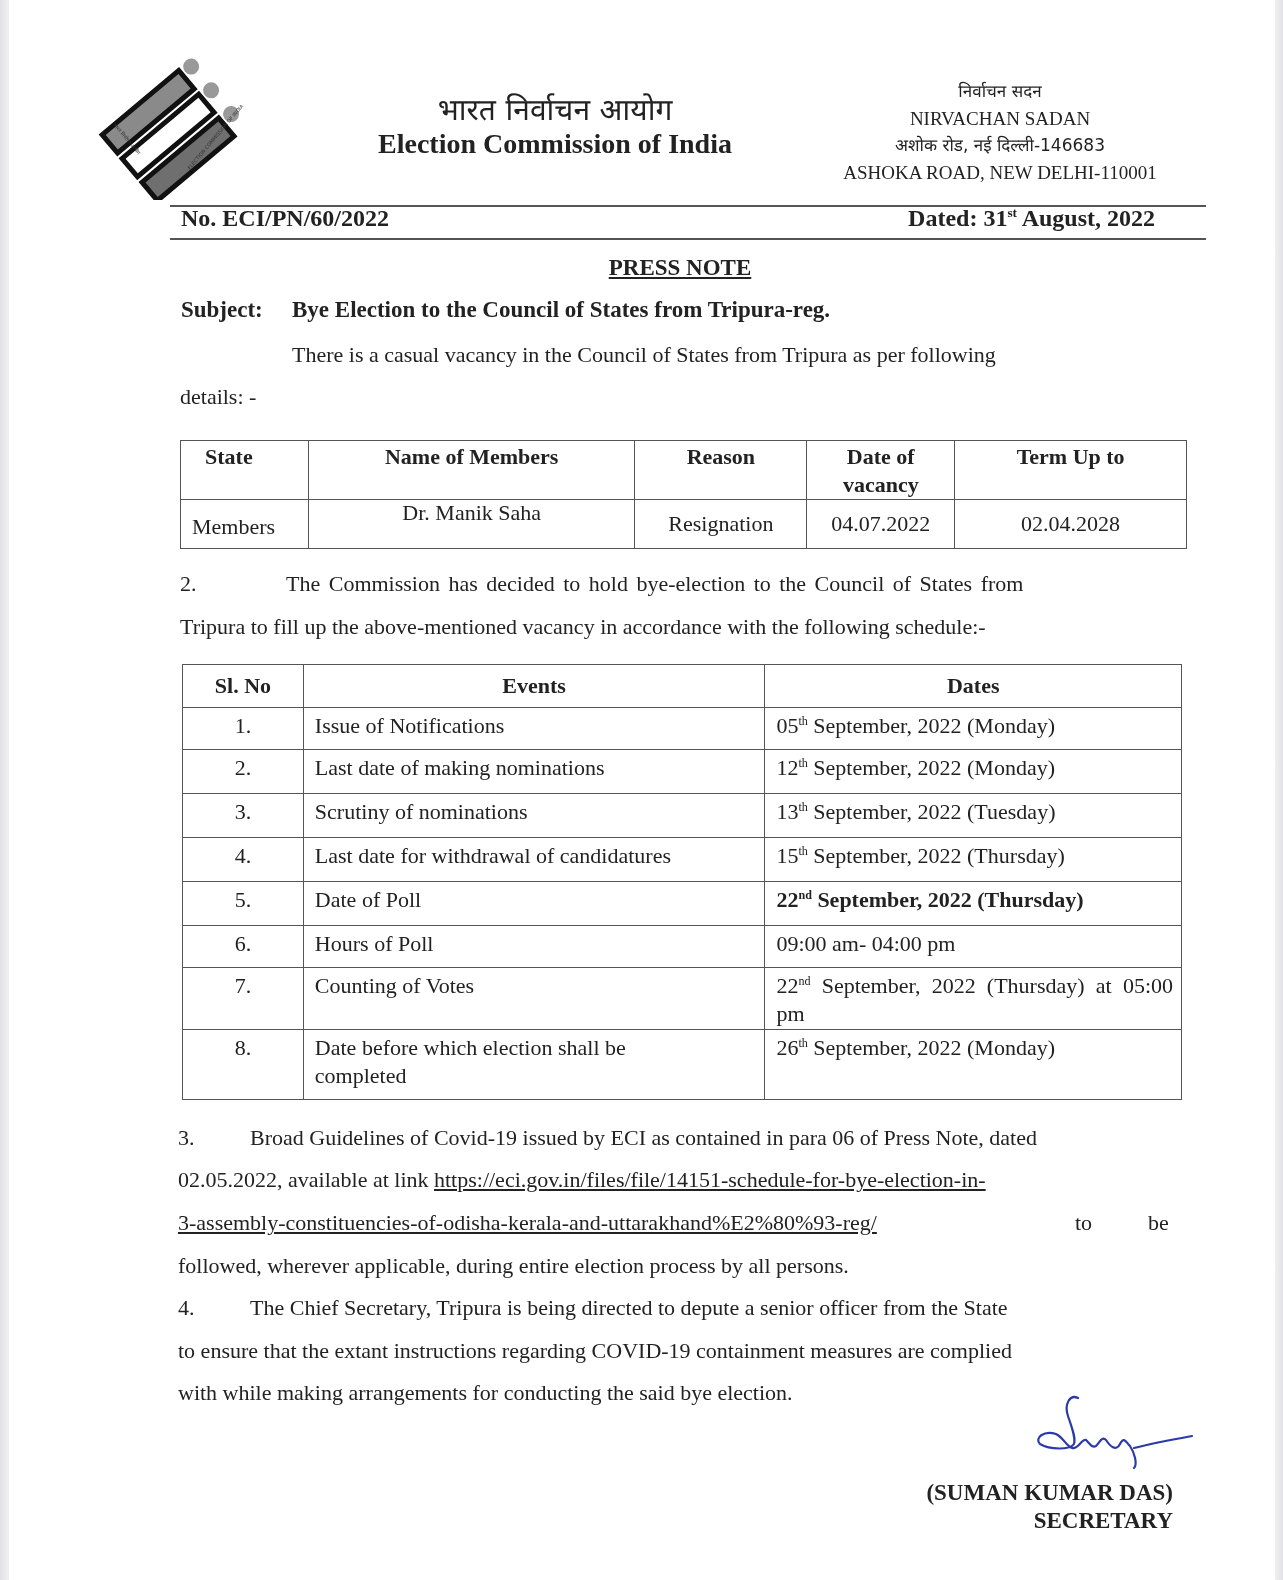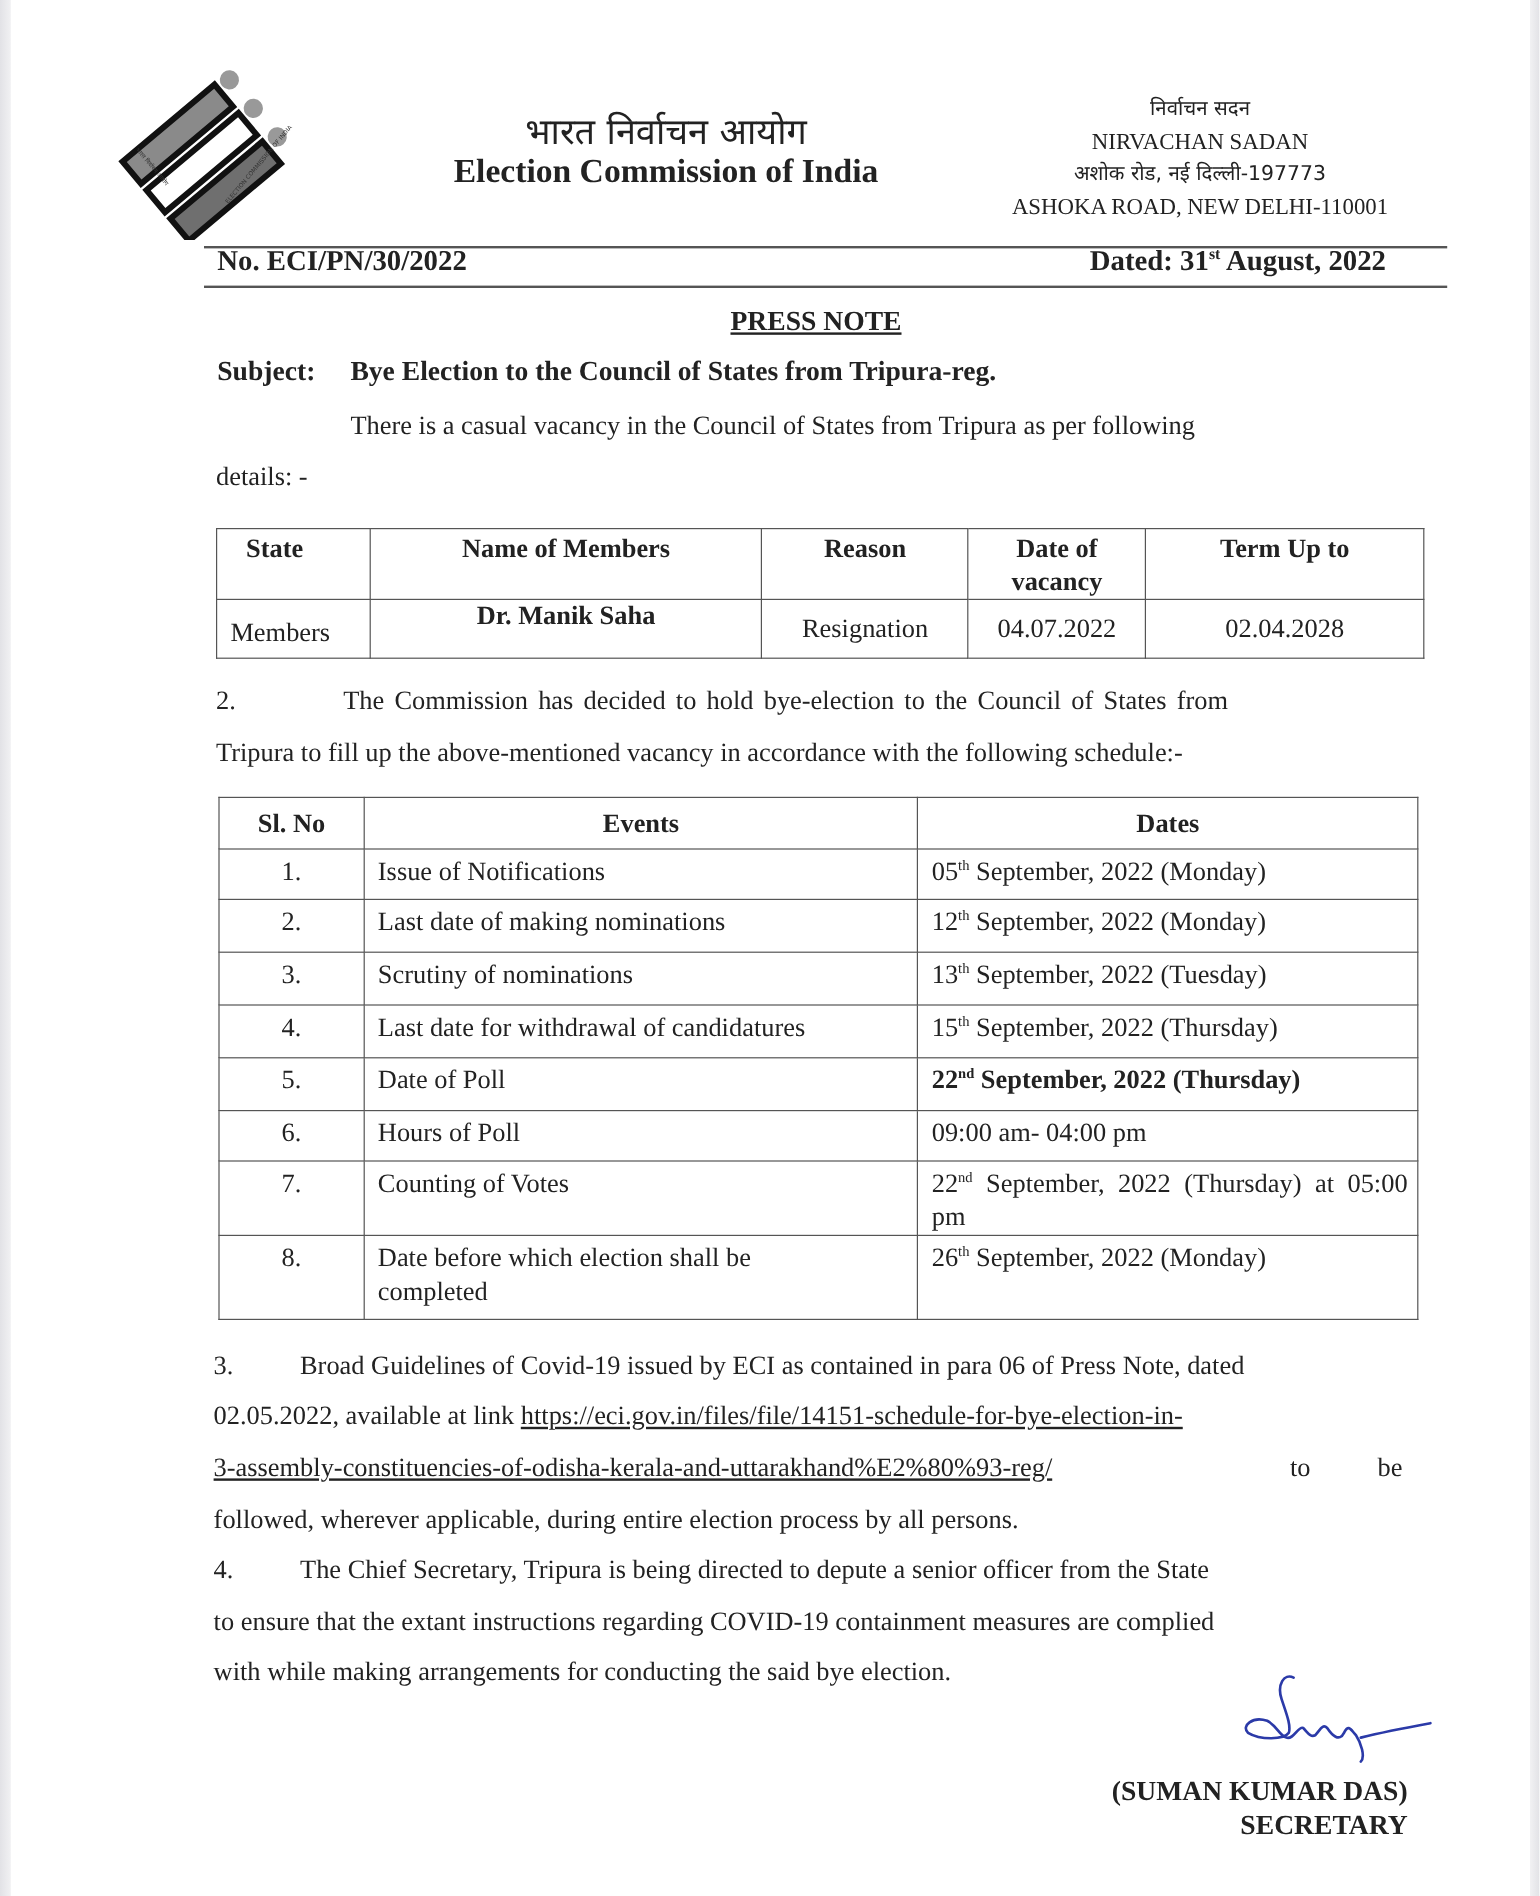--- a/index.html
+++ b/index.html
@@ -79,7 +79,7 @@
 <div class="abs addr">
   <div class="hi">निर्वाचन सदन</div>
   <div>NIRVACHAN SADAN</div>
-  <div class="hi">अशोक रोड, नई दिल्ली-197773</div>
+  <div class="hi">अशोक रोड, नई दिल्ली-146683</div>
   <div>ASHOKA ROAD, NEW DELHI-110001</div>
 </div>
 

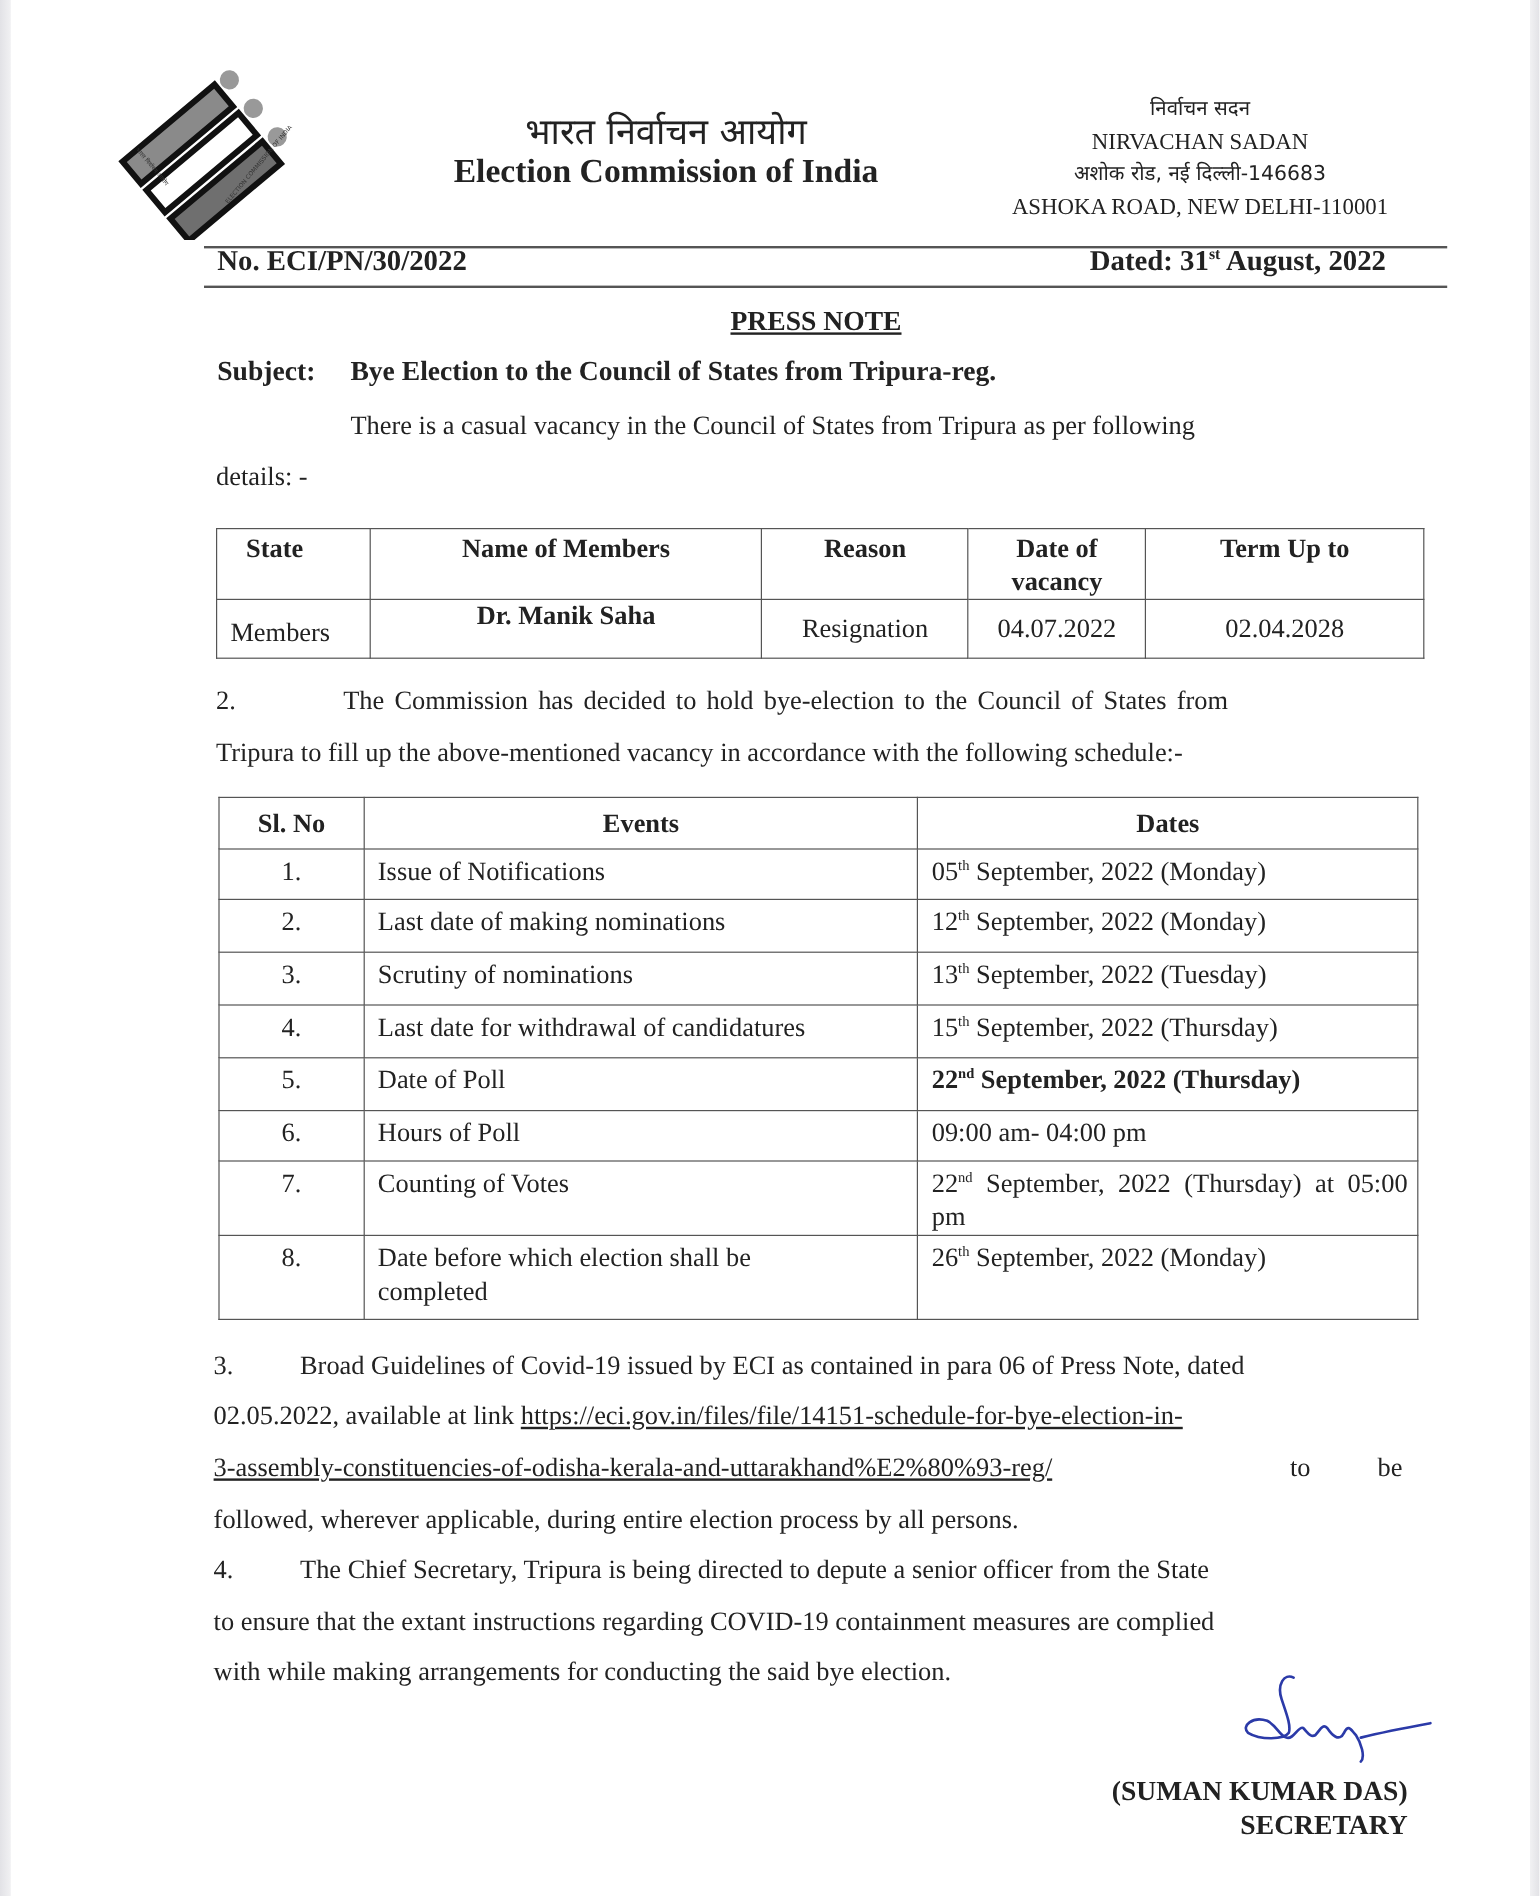--- a/index.html
+++ b/index.html
@@ -84,7 +84,7 @@
 </div>
 
 <div class="abs rule" style="top:205px;"></div>
-<div class="abs refno">No. ECI/PN/30/2022</div>
+<div class="abs refno">No. ECI/PN/60/2022</div>
 <div class="abs dated"><span>Dated: 31</span><sup>st</sup><span> August, 2022</span></div>
 <div class="abs rule" style="top:238px;"></div>
 

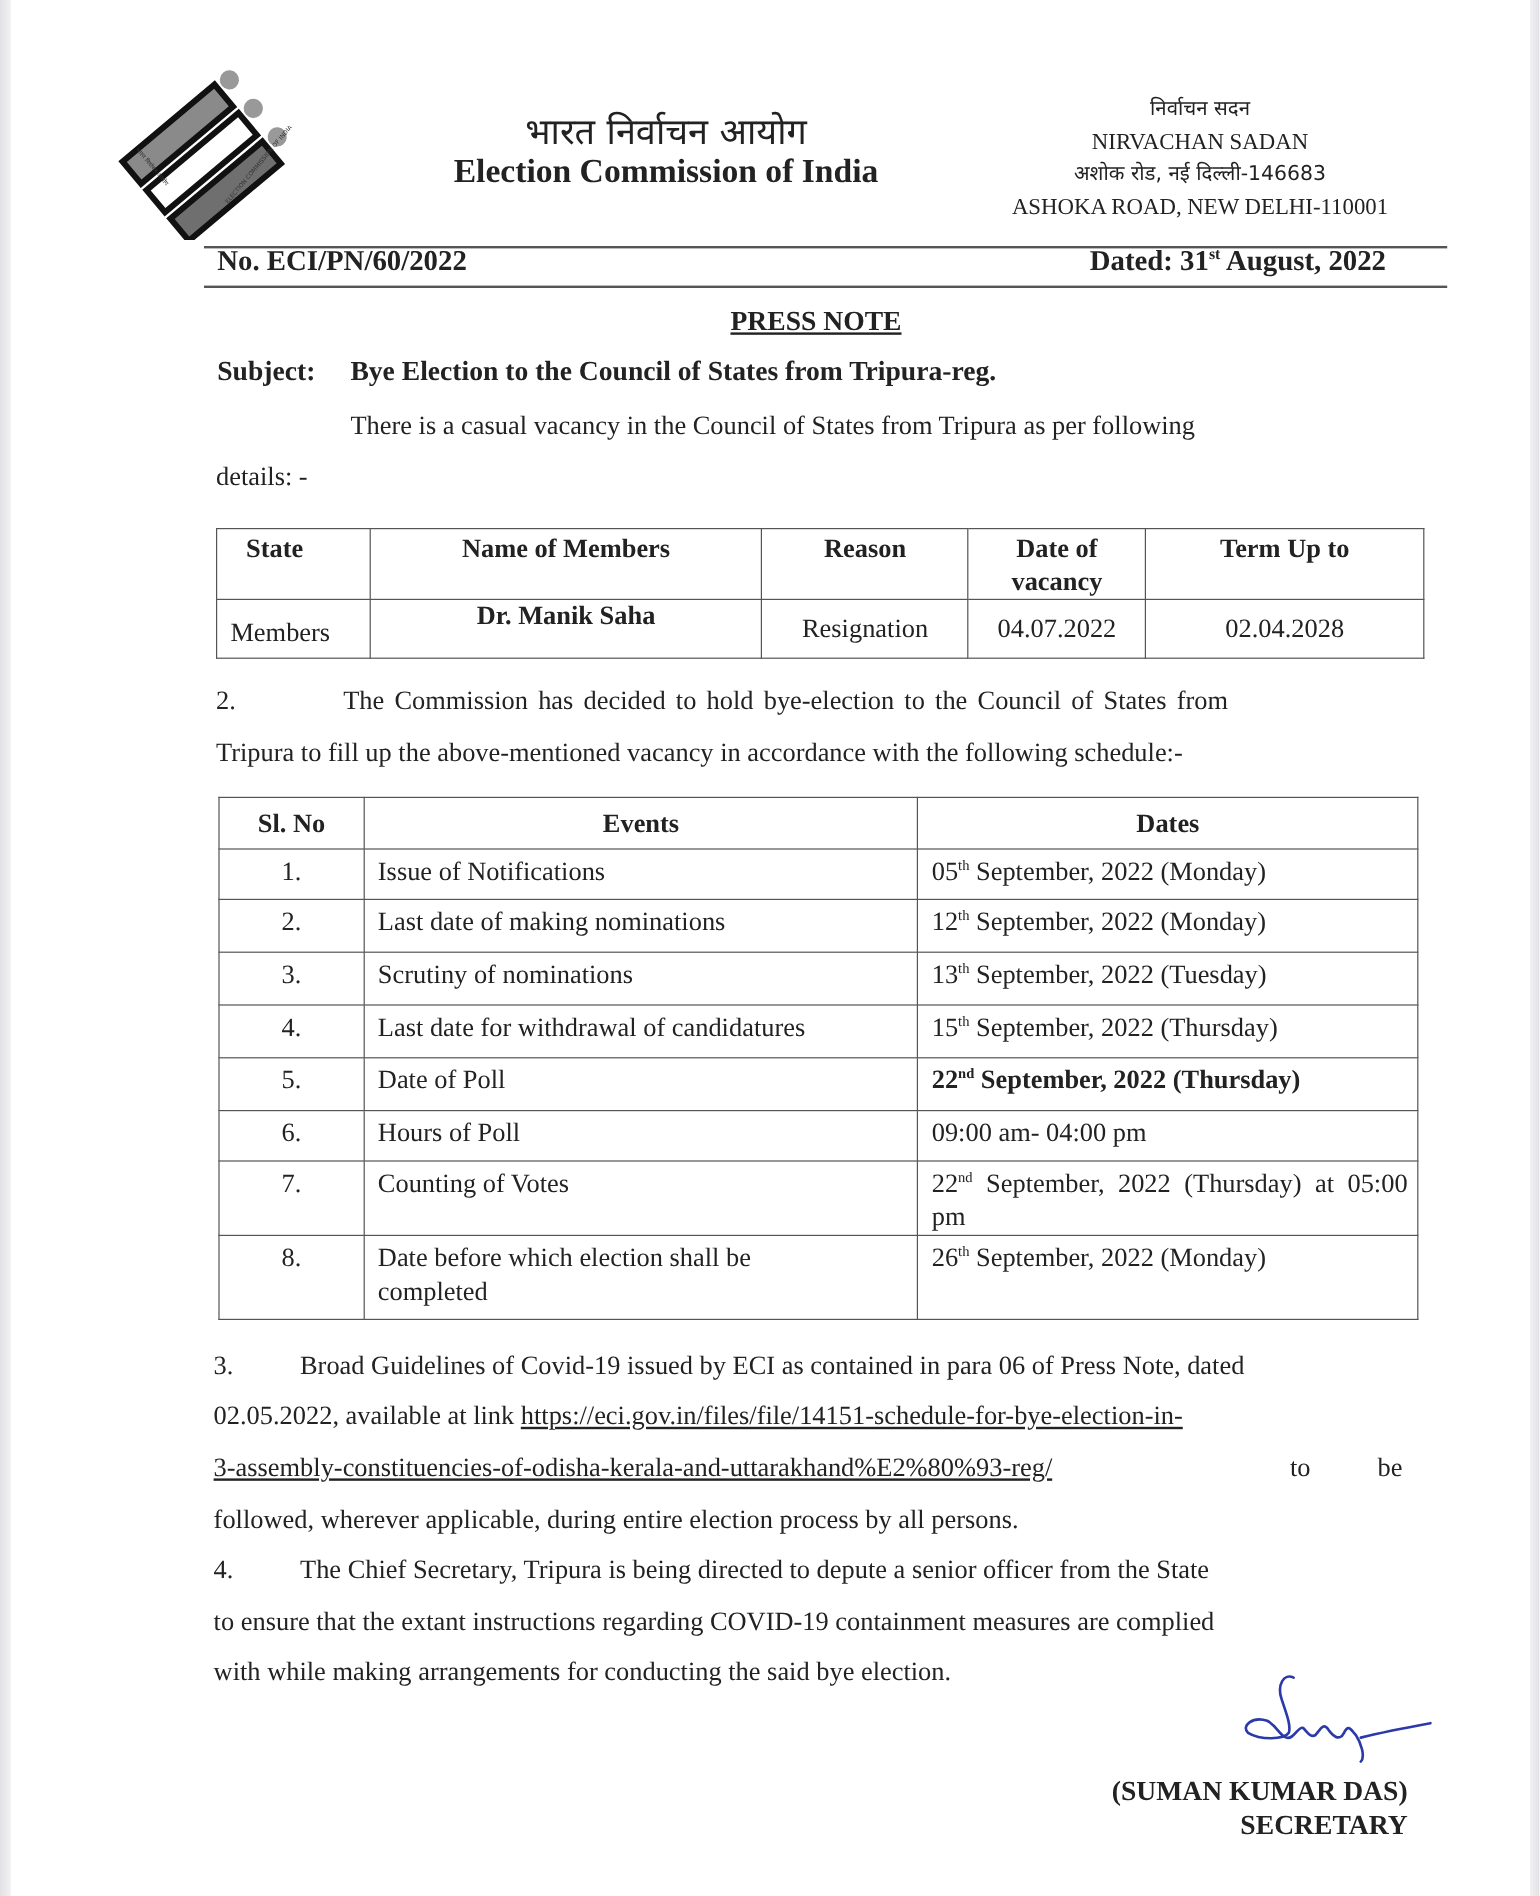--- a/index.html
+++ b/index.html
@@ -114,7 +114,7 @@
   </tr>
   <tr>
     <td style="text-align:left; padding-left:11px; padding-top:6px;">Members</td>
-    <td style="vertical-align:top;font-weight:bold;">Dr. Manik Saha</td>
+    <td style="vertical-align:top;">Dr. Manik Saha</td>
     <td>Resignation</td>
     <td>04.07.2022</td>
     <td>02.04.2028</td>

